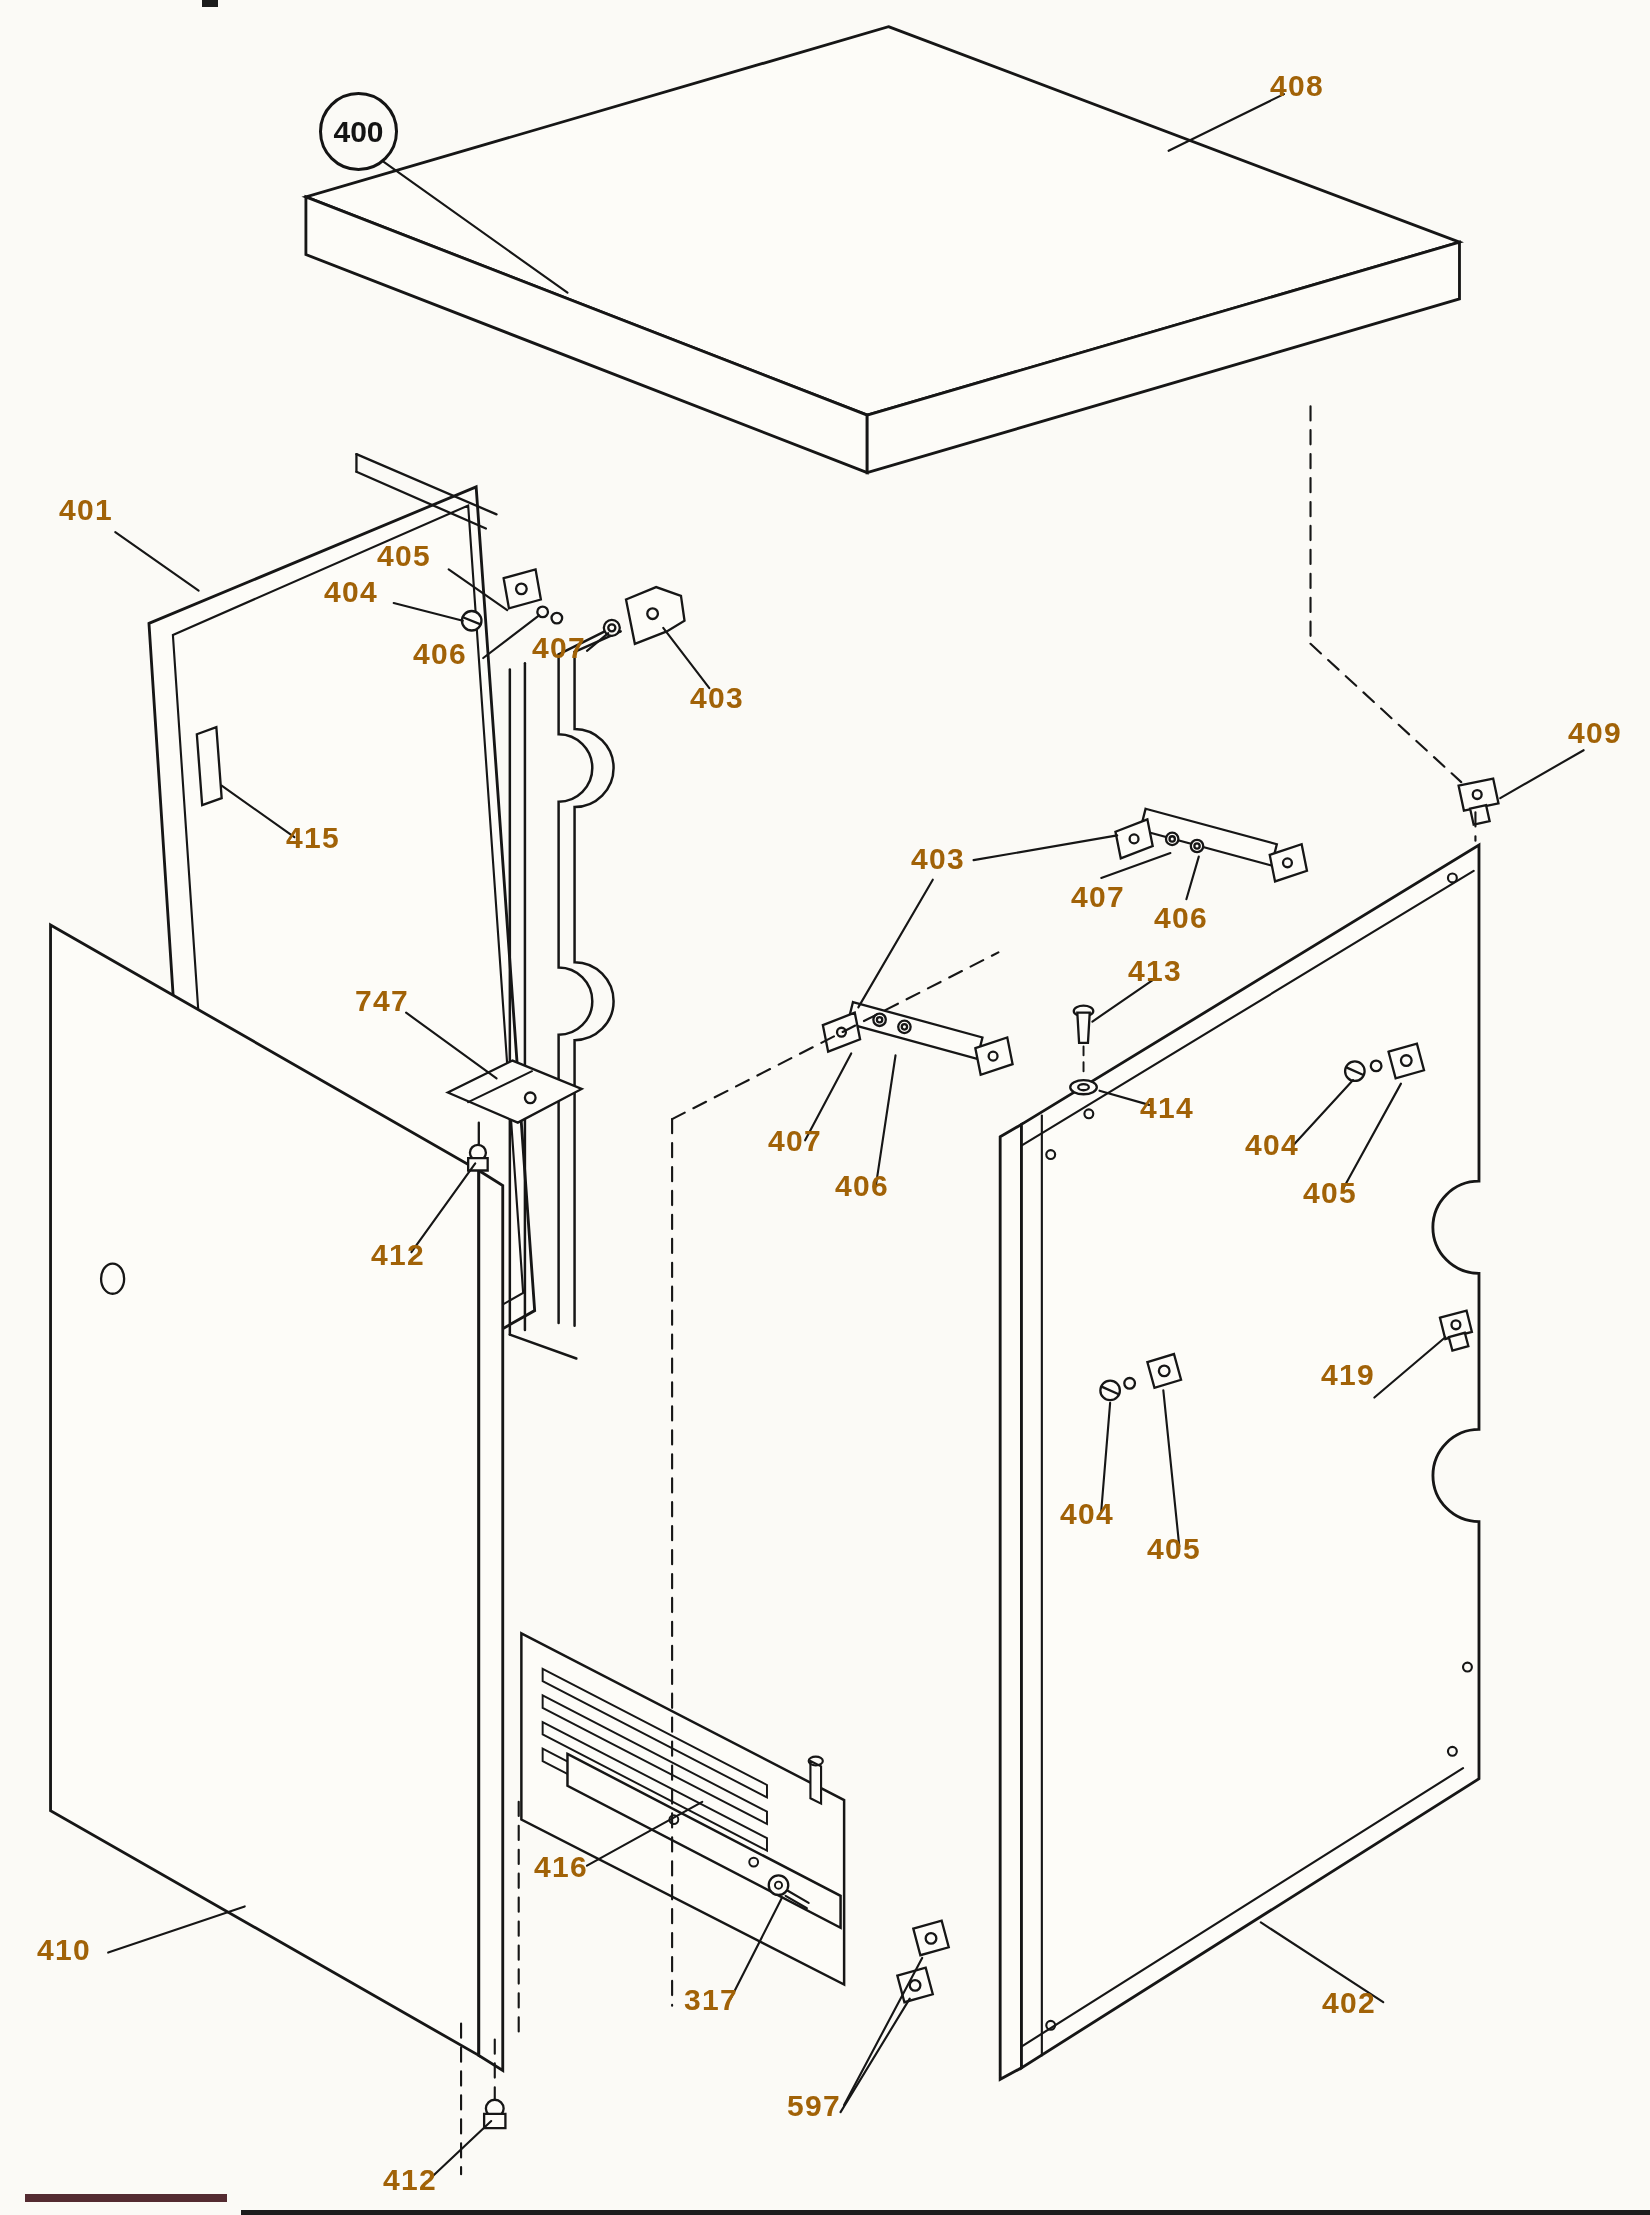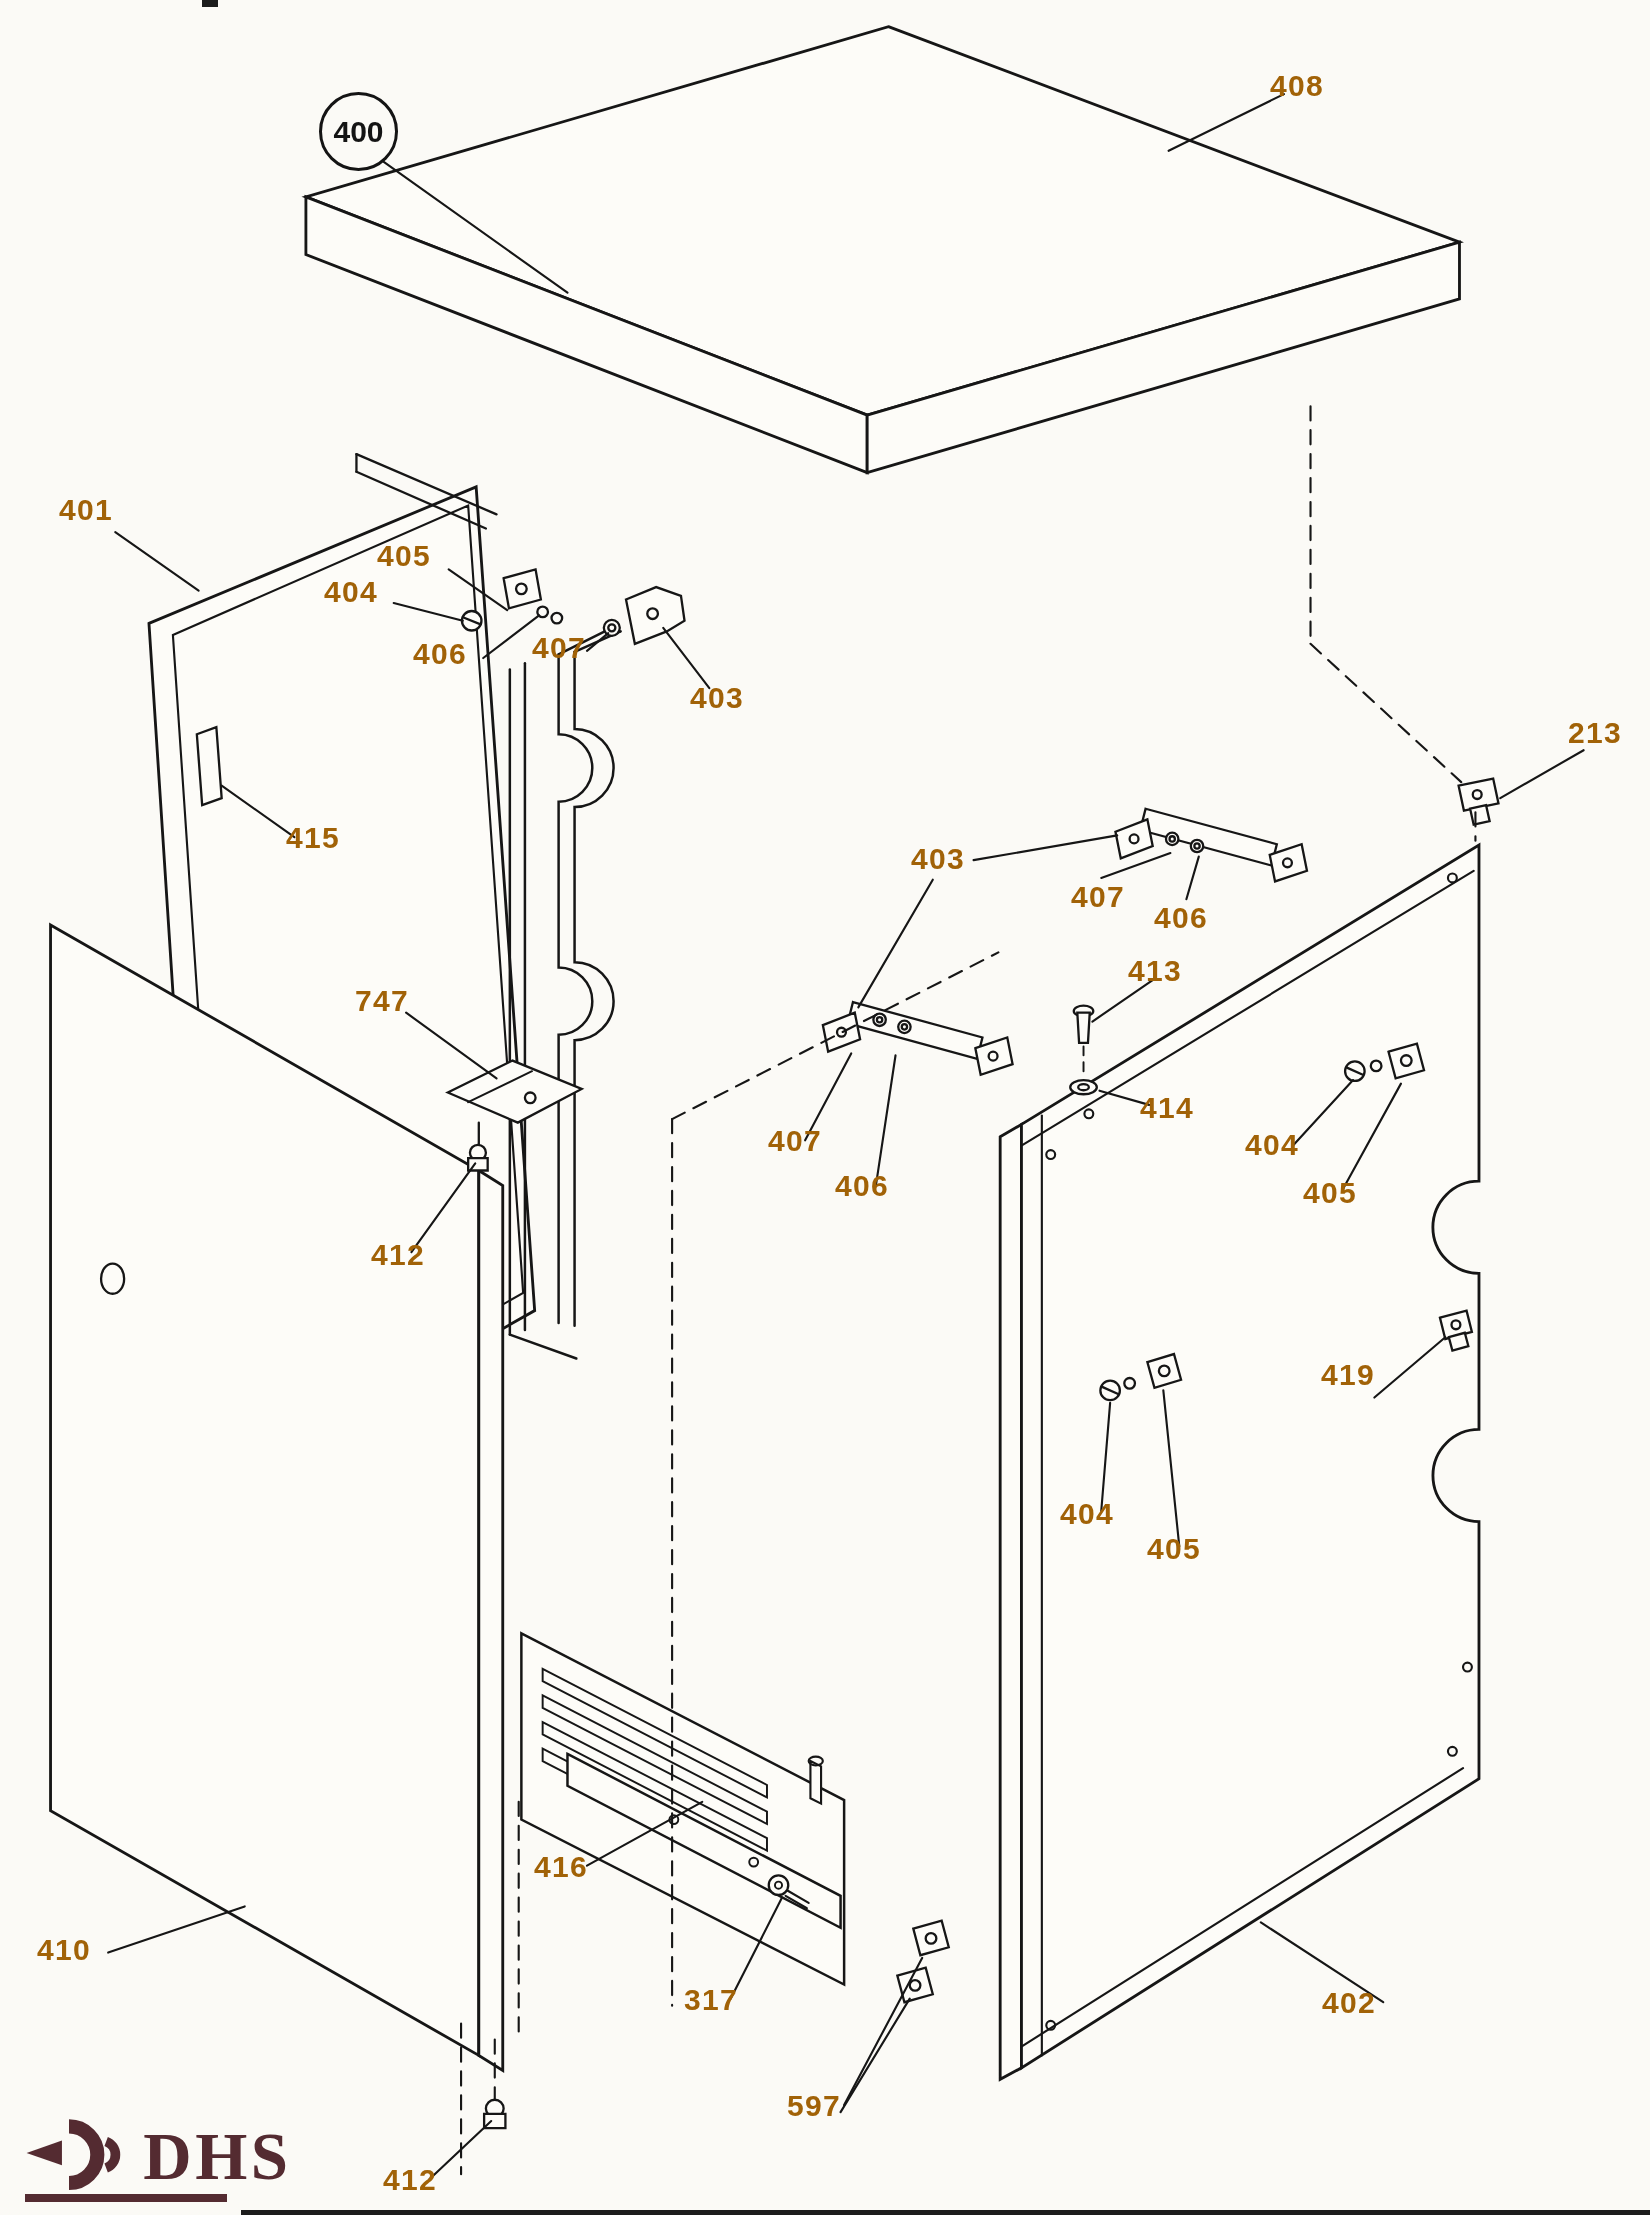--- a/index.html
+++ b/index.html
@@ -269,7 +269,7 @@
   <span class="part-label" style="left:532px;top:631px">407</span>
   <span class="part-label" style="left:690px;top:681px">403</span>
   <span class="part-label" style="left:286px;top:821px">415</span>
-  <span class="part-label" style="left:1568px;top:716px">213</span>
+  <span class="part-label" style="left:1568px;top:716px">409</span>
   <span class="part-label" style="left:911px;top:842px">403</span>
   <span class="part-label" style="left:1071px;top:880px">407</span>
   <span class="part-label" style="left:1154px;top:901px">406</span>

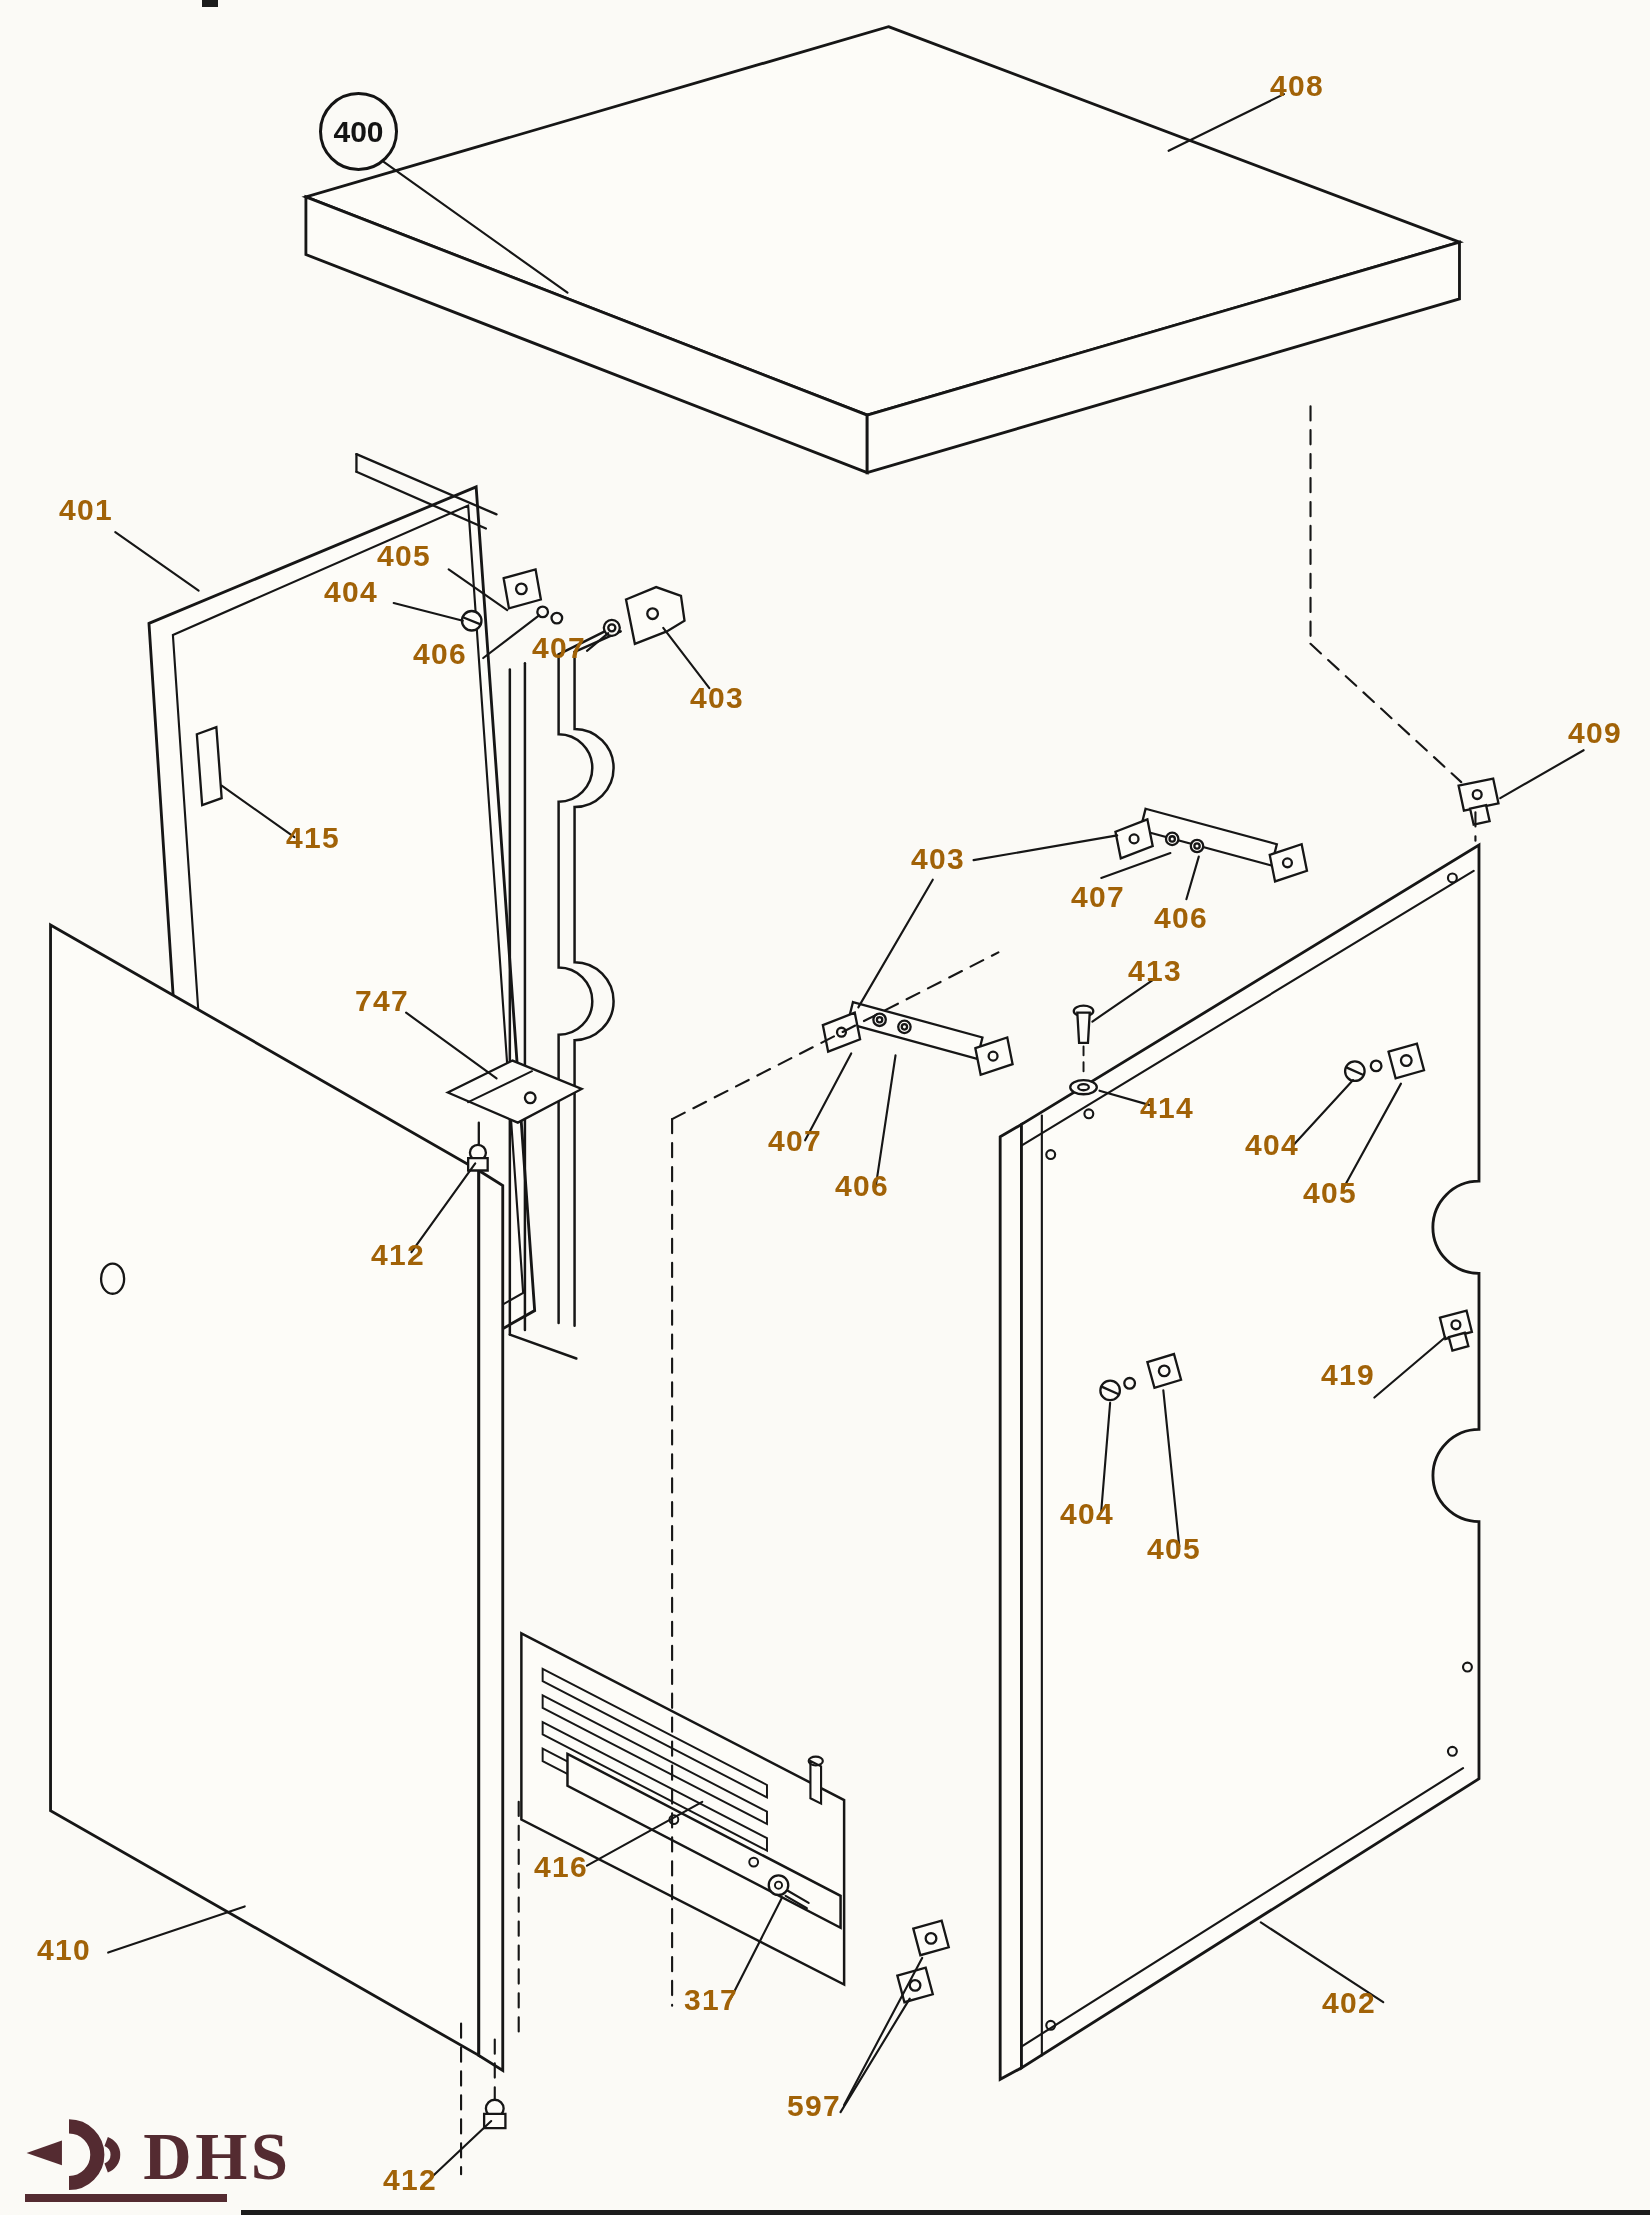--- a/index.html
+++ b/index.html
@@ -291,14 +291,6 @@
   <span class="part-label" style="left:1322px;top:1986px">402</span>
   <span class="part-label" style="left:383px;top:2163px">412</span>
 
-  <div class="logo">
-    <svg width="115" height="89" viewBox="0 0 130 100" fill="none" stroke="#542b31">
-      <polygon points="4,46 44,32 44,60" fill="#542b31" stroke="none"></polygon>
-      <path d="M52,16 A32 32 0 0 1 52,80" stroke-width="16"></path>
-      <path d="M94,33 A16 16 0 0 1 94,63" stroke-width="11"></path>
-    </svg>
-    <span class="logo-text">DHS</span>
-  </div>
   <div class="logo-bar"></div>
 
   <div class="scan-edge-bottom"></div>

